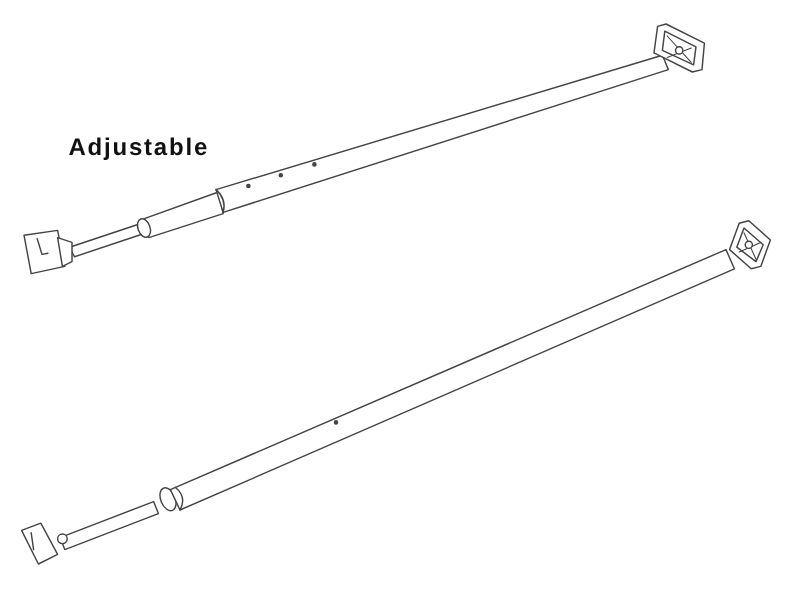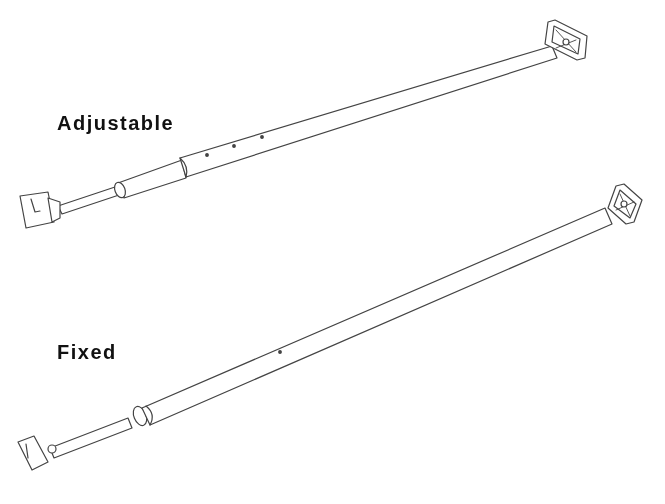--- a/index.html
+++ b/index.html
@@ -13,7 +13,6 @@
 <div id="stage">
 
   <div class="label" style="left:57px;top:112px;">Adjustable</div>
-  <div class="label" style="left:57px;top:341px;">Fixed</div>
 
   <svg width="665" height="504" viewBox="0 0 665 504">
     <g fill="#fff" stroke="#444" stroke-width="1.2" stroke-linejoin="round" stroke-linecap="round">

